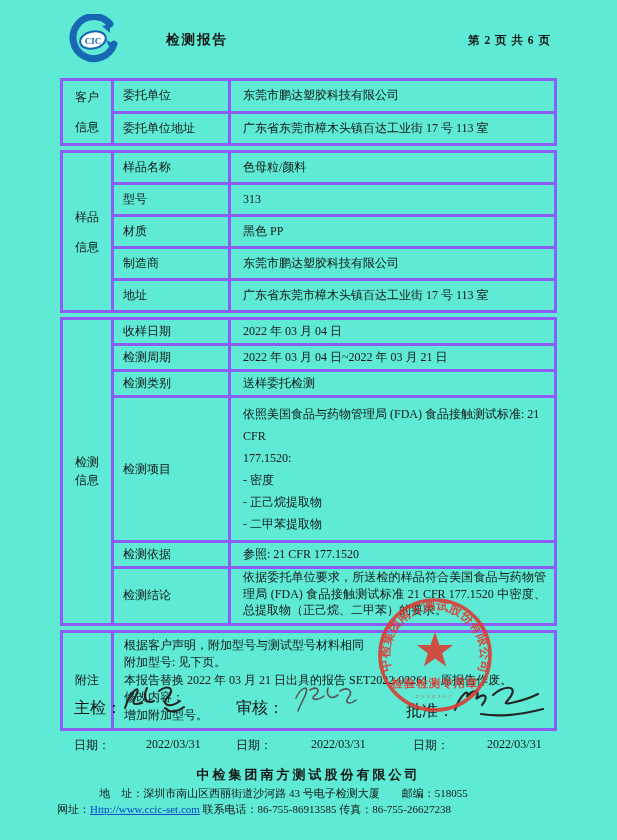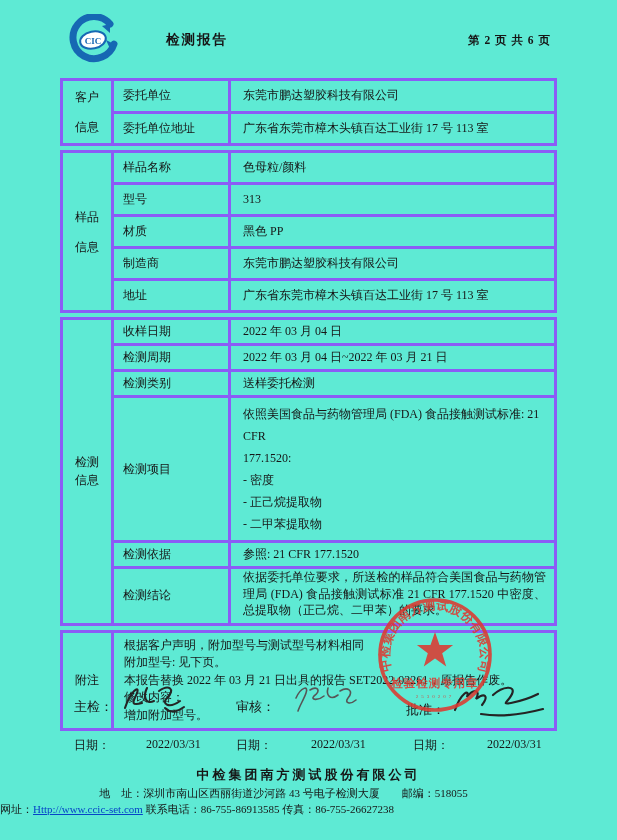--- a/index.html
+++ b/index.html
@@ -28,7 +28,7 @@
   
   .stamp{position:absolute;left:375px;top:595px;width:120px;height:120px;opacity:.88;pointer-events:none;}
   
-  .sig-label{position:absolute;font-size:13px;}
+  .sig-label{position:absolute;font-size:16px;}
   .sig-svg{position:absolute;}
   .date-label{position:absolute;font-size:12px;}
   .date-val{position:absolute;font-size:12px;}

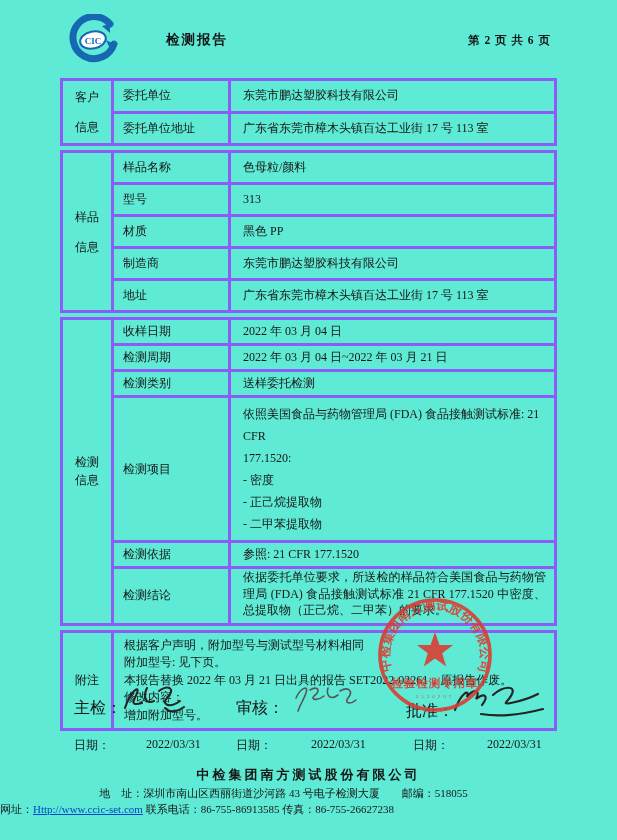--- a/index.html
+++ b/index.html
@@ -36,7 +36,7 @@
   .foot-company{position:absolute;left:0;width:617px;top:766px;text-align:center;
     font-size:13px;font-weight:bold;letter-spacing:3px;}
   .foot-addr{position:absolute;left:0;width:567px;top:786px;text-align:center;font-size:11px;}
-  .foot-contact{position:absolute;left:0;width:508px;top:802px;text-align:left;font-size:11px;}
+  .foot-contact{position:absolute;left:0;width:508px;top:802px;text-align:center;font-size:11px;}
   .foot-link{color:#0645c8;text-decoration:underline;cursor:pointer;}
 </style>
 </head>

